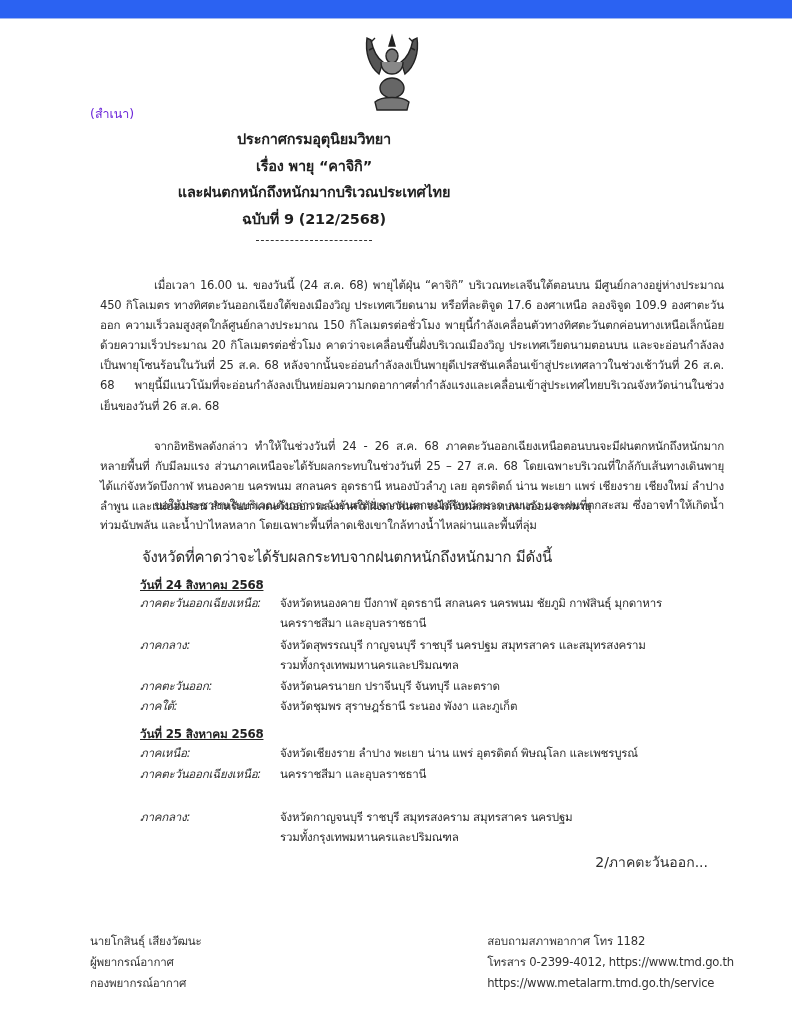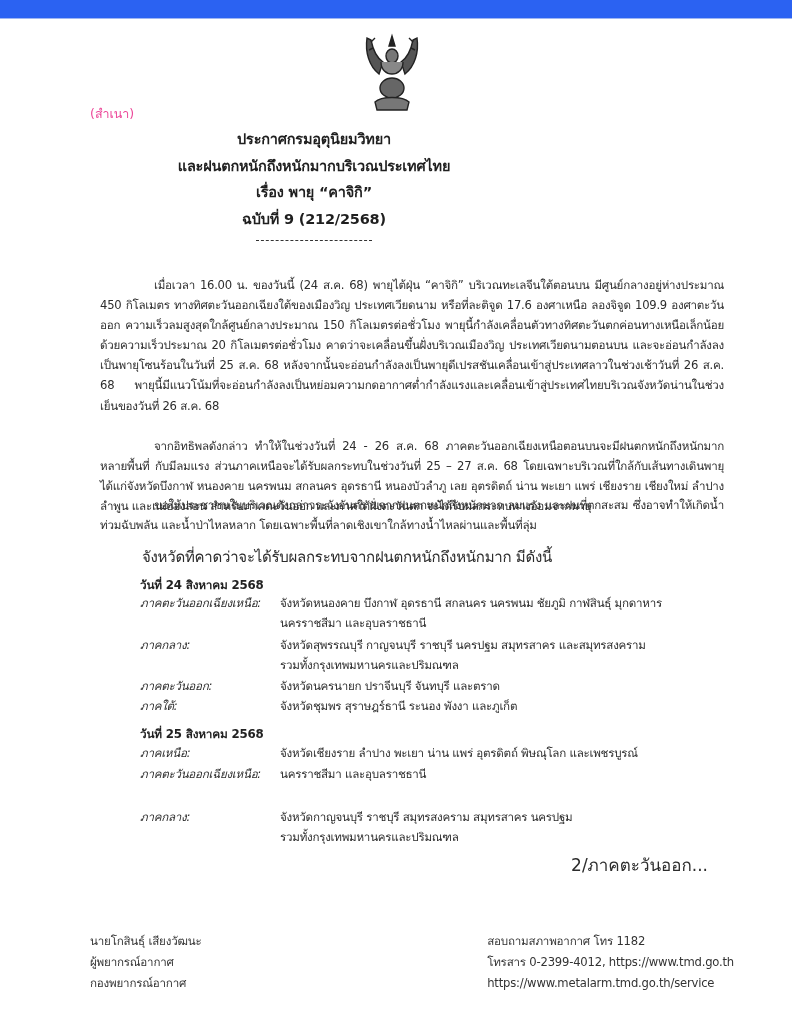--- a/index.html
+++ b/index.html
@@ -19,7 +19,7 @@
     position: absolute; left: 361px; top: 32px; width: 62px; height: 82px;
   }
   .copy-label {
-    position: absolute; left: 90px; top: 104px; font-size: 12.5px; color: #ec4899;
+    position: absolute; left: 90px; top: 104px; font-size: 12.5px; color: #6d28d9;
   }
   .title-block {
     position: absolute; left: 0; width: 628px; top: 126px; text-align: center;

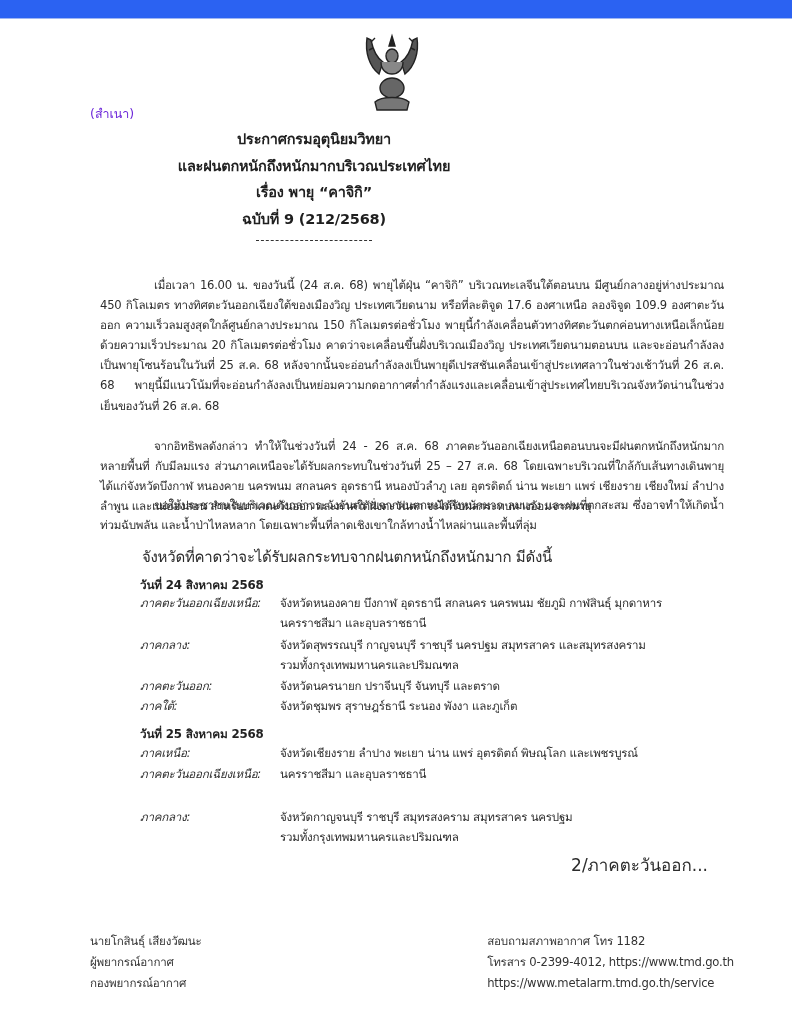--- a/index.html
+++ b/index.html
@@ -74,8 +74,8 @@
 
 <div class="title-block">
   <div class="title-line">ประกาศกรมอุตุนิยมวิทยา</div>
+  <div class="title-line">เรื่อง พายุ “คาจิกิ”</div>
   <div class="title-line">และฝนตกหนักถึงหนักมากบริเวณประเทศไทย</div>
-  <div class="title-line">เรื่อง พายุ “คาจิกิ”</div>
   <div class="title-line">ฉบับที่ 9 (212/2568)</div>
   <div class="title-rule"></div>
 </div>

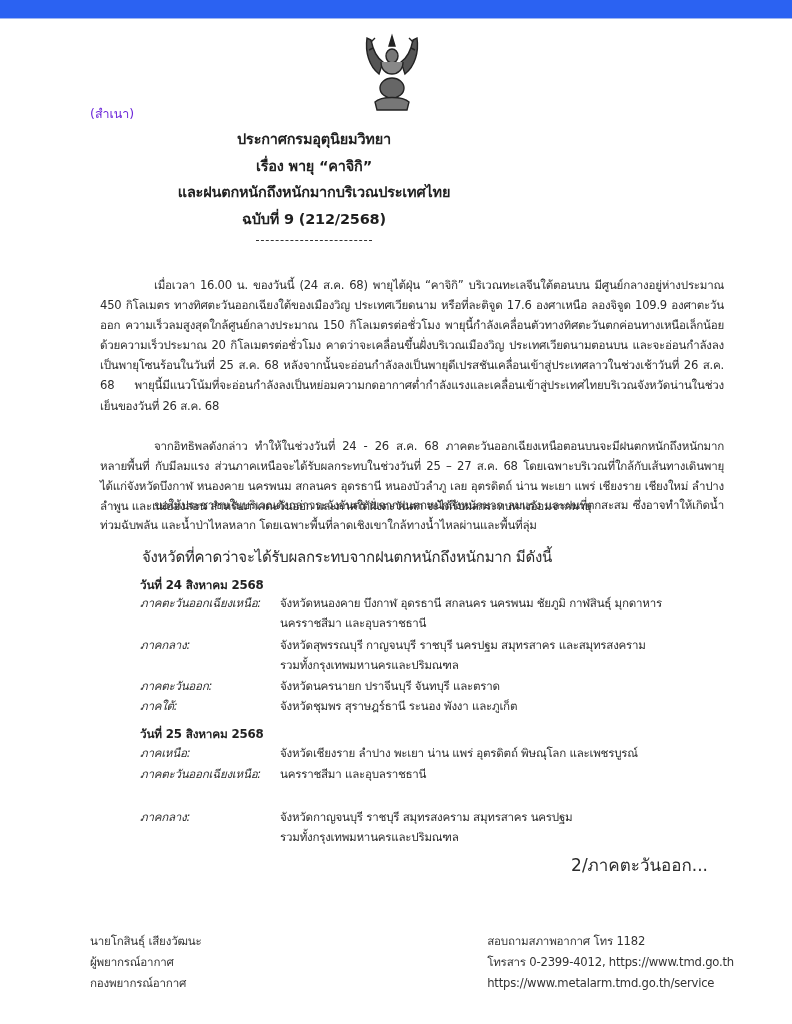--- a/index.html
+++ b/index.html
@@ -43,7 +43,7 @@
   .intro { position: absolute; left: 142px; top: 545px; font-size: 15px; color: #2c2c2c; letter-spacing: -0.25px; }
   .day-head {
     position: absolute; left: 140px; font-size: 11.8px; font-weight: bold;
-    color: #222; letter-spacing: -0.2px;
+    text-decoration: underline; color: #222; letter-spacing: -0.2px;
   }
   .region-row { position: absolute; left: 140px; width: 600px; font-size: 11.6px; line-height: 19.6px; color: #2c2c2c; letter-spacing: -0.25px; }
   .region-label { position: absolute; left: 0; top: 0; width: 140px; font-style: italic; }

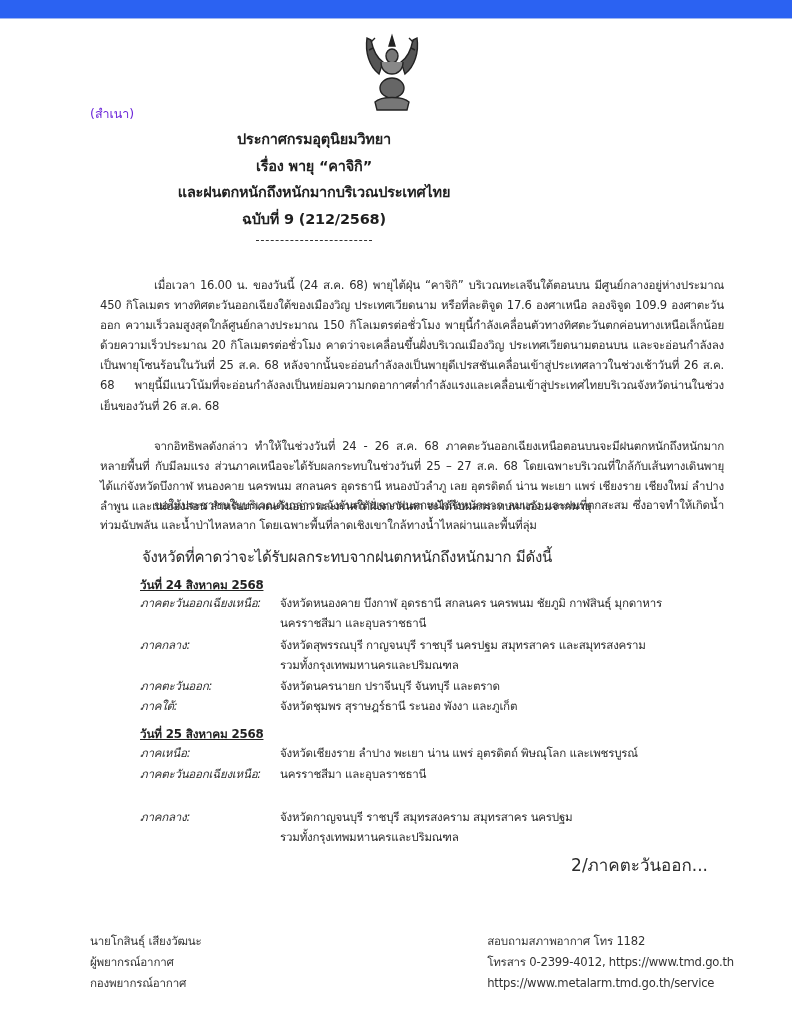--- a/index.html
+++ b/index.html
@@ -48,7 +48,7 @@
   .region-row { position: absolute; left: 140px; width: 600px; font-size: 11.6px; line-height: 19.6px; color: #2c2c2c; letter-spacing: -0.25px; }
   .region-label { position: absolute; left: 0; top: 0; width: 140px; font-style: italic; }
   .region-prov { position: absolute; left: 140px; top: 0; width: 460px; }
-  .cont { position: absolute; right: 84px; top: 851px; font-size: 17px; color: #2c2c2c; }
+  .cont { position: absolute; right: 84px; top: 851px; font-size: 14px; color: #2c2c2c; }
   .sig { position: absolute; left: 90px; top: 931px; font-size: 11.6px; line-height: 21px; color: #333; letter-spacing: -0.2px; }
   .contact { position: absolute; right: 58px; top: 931px; font-size: 11.6px; line-height: 21px; color: #333; letter-spacing: -0.2px; }
 </style>

